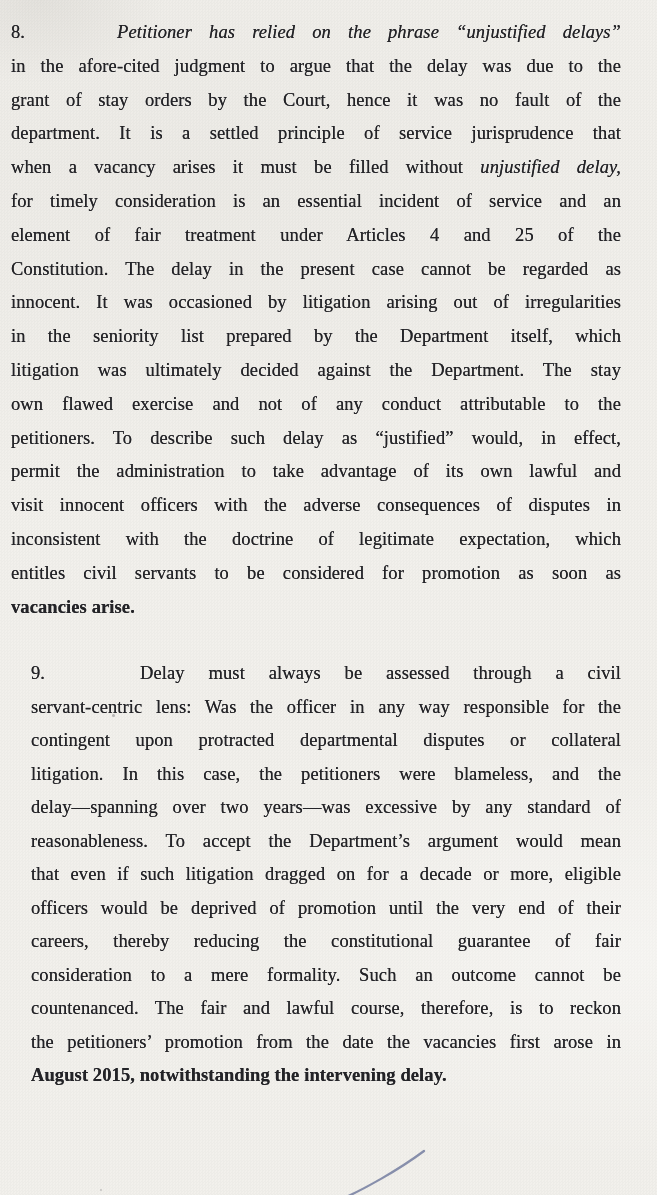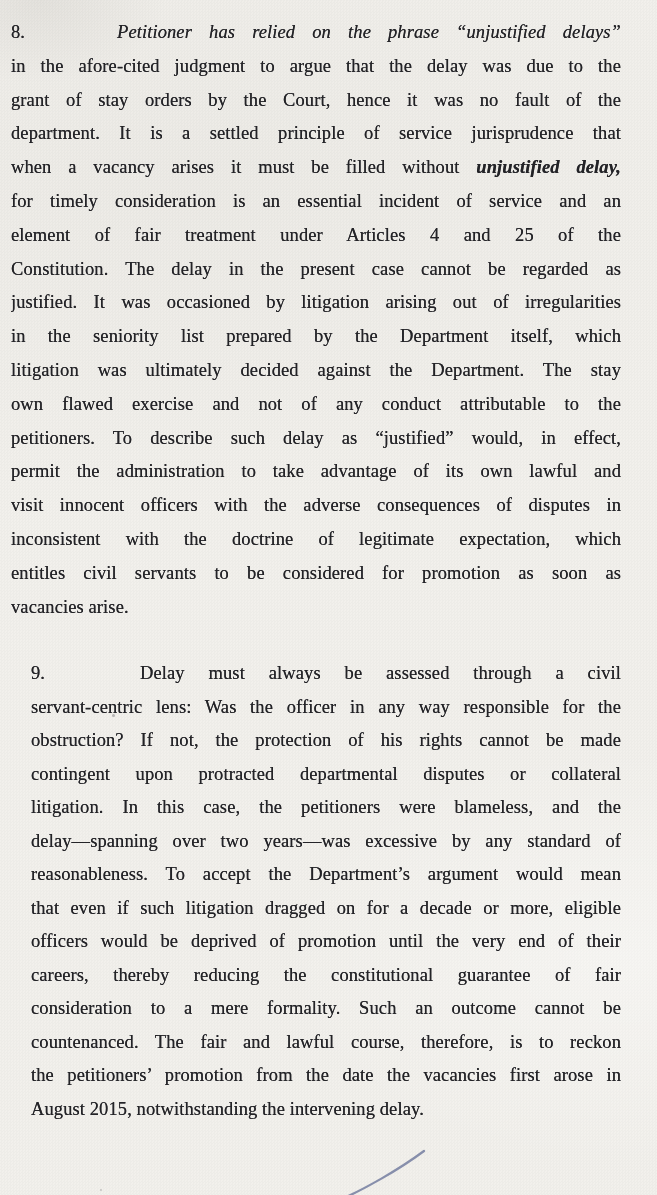--- a/index.html
+++ b/index.html
@@ -43,7 +43,7 @@
   .pnum { position: absolute; left: 0; }
   .p8 .pnum { top: 16px; }
   .p9 .pnum { top: 0; }
-  .it { font-style: italic; font-weight: bold; }
+  .it { font-style: italic; }
   .pen { position: absolute; left: 0; top: 0; width: 657px; height: 1195px; pointer-events: none; }
   .speck { position: absolute; border-radius: 50%; }
   .s1 { left: 112px; top: 714px; width: 3px; height: 3px; background: rgba(95,95,100,0.40); }

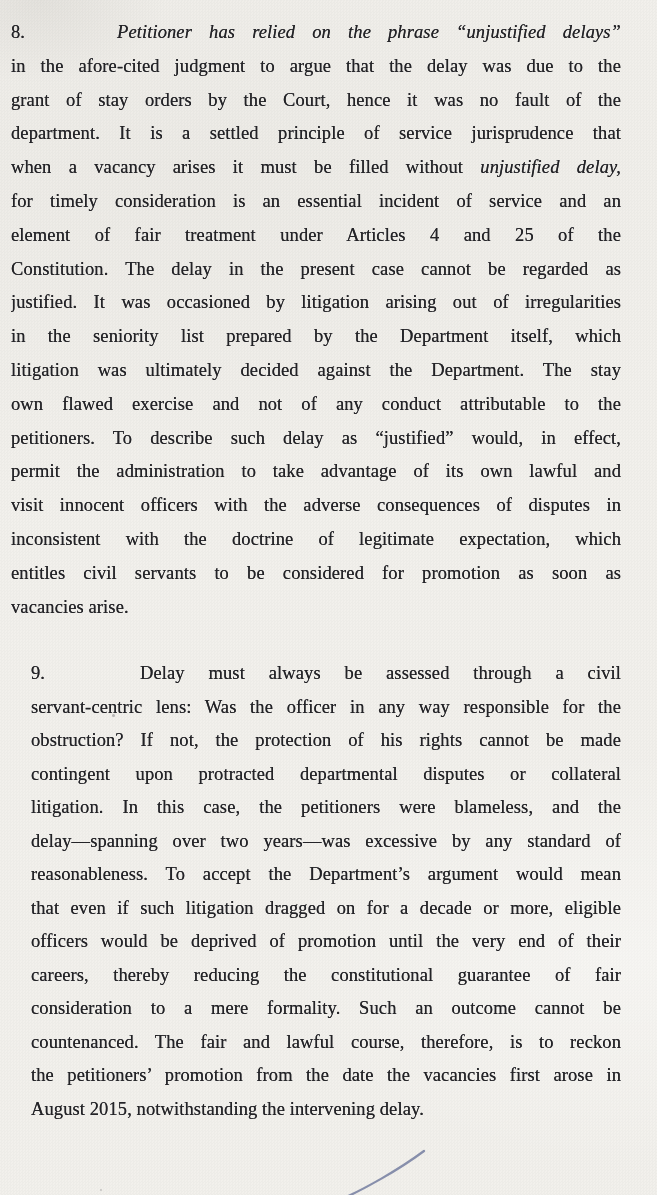--- a/index.html
+++ b/index.html
@@ -64,7 +64,7 @@
     <div class="ln">for timely consideration is an essential incident of service and an</div>
     <div class="ln">element of fair treatment under Articles 4 and 25 of the</div>
     <div class="ln">Constitution. The delay in the present case cannot be regarded as</div>
-    <div class="ln">justified. It was occasioned by litigation arising out of irregularities</div>
+    <div class="ln">innocent. It was occasioned by litigation arising out of irregularities</div>
     <div class="ln">in the seniority list prepared by the Department itself, which</div>
     <div class="ln">litigation was ultimately decided against the Department. The stay</div>
     <div class="ln">own flawed exercise and not of any conduct attributable to the</div>

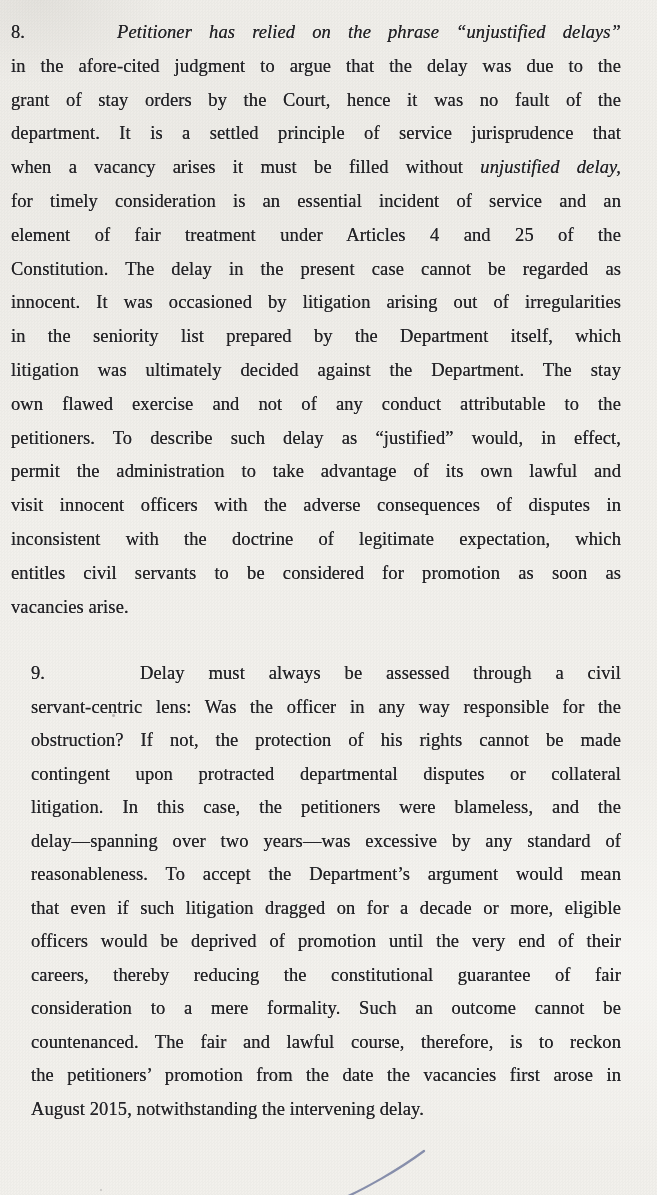--- a/index.html
+++ b/index.html
@@ -39,7 +39,7 @@
   .p9 .ln { height: 33.5px; }
   .ln.first8 { padding-left: 106px; font-style: italic; }
   .ln.first9 { padding-left: 109px; font-family: Liberation Serif, serif; }
-  .ln.last { text-align-last: left; -moz-text-align-last: left; }
+  .ln.last { text-align-last: left; font-weight: bold; -moz-text-align-last: left; }
   .pnum { position: absolute; left: 0; }
   .p8 .pnum { top: 16px; }
   .p9 .pnum { top: 0; }

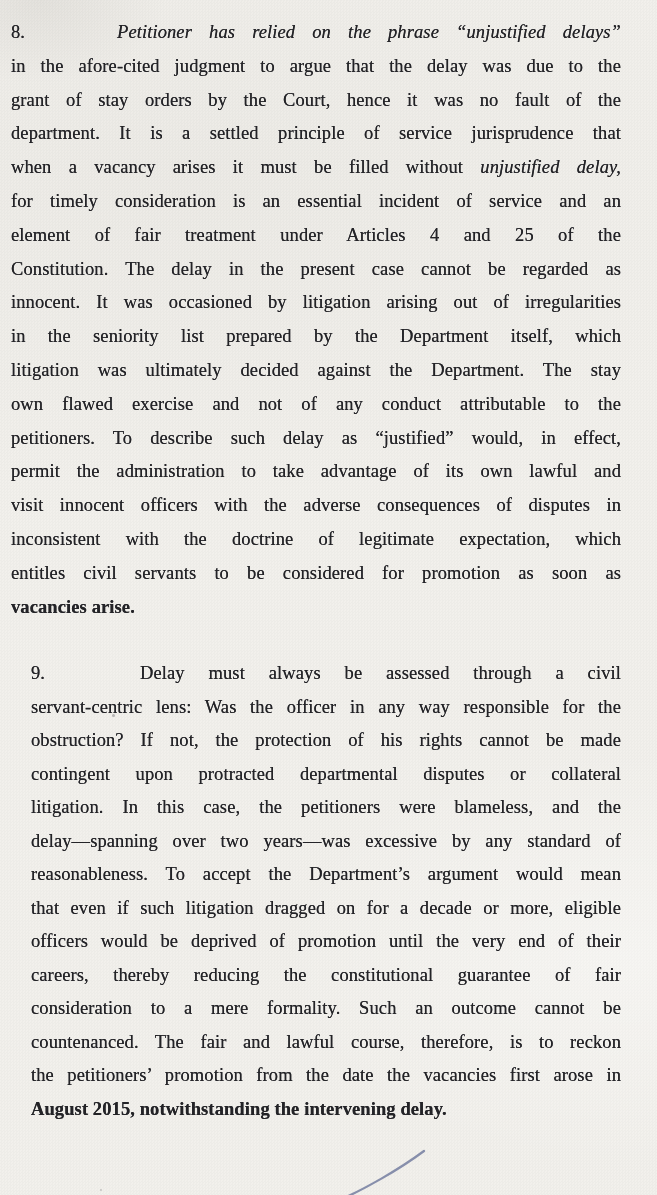--- a/index.html
+++ b/index.html
@@ -80,7 +80,6 @@
     <span class="pnum">9.</span>
     <div class="ln first9">Delay must always be assessed through a civil</div>
     <div class="ln">servant-centric lens: Was the officer in any way responsible for the</div>
-    <div class="ln">obstruction? If not, the protection of his rights cannot be made</div>
     <div class="ln">contingent upon protracted departmental disputes or collateral</div>
     <div class="ln">litigation. In this case, the petitioners were blameless, and the</div>
     <div class="ln">delay—spanning over two years—was excessive by any standard of</div>

